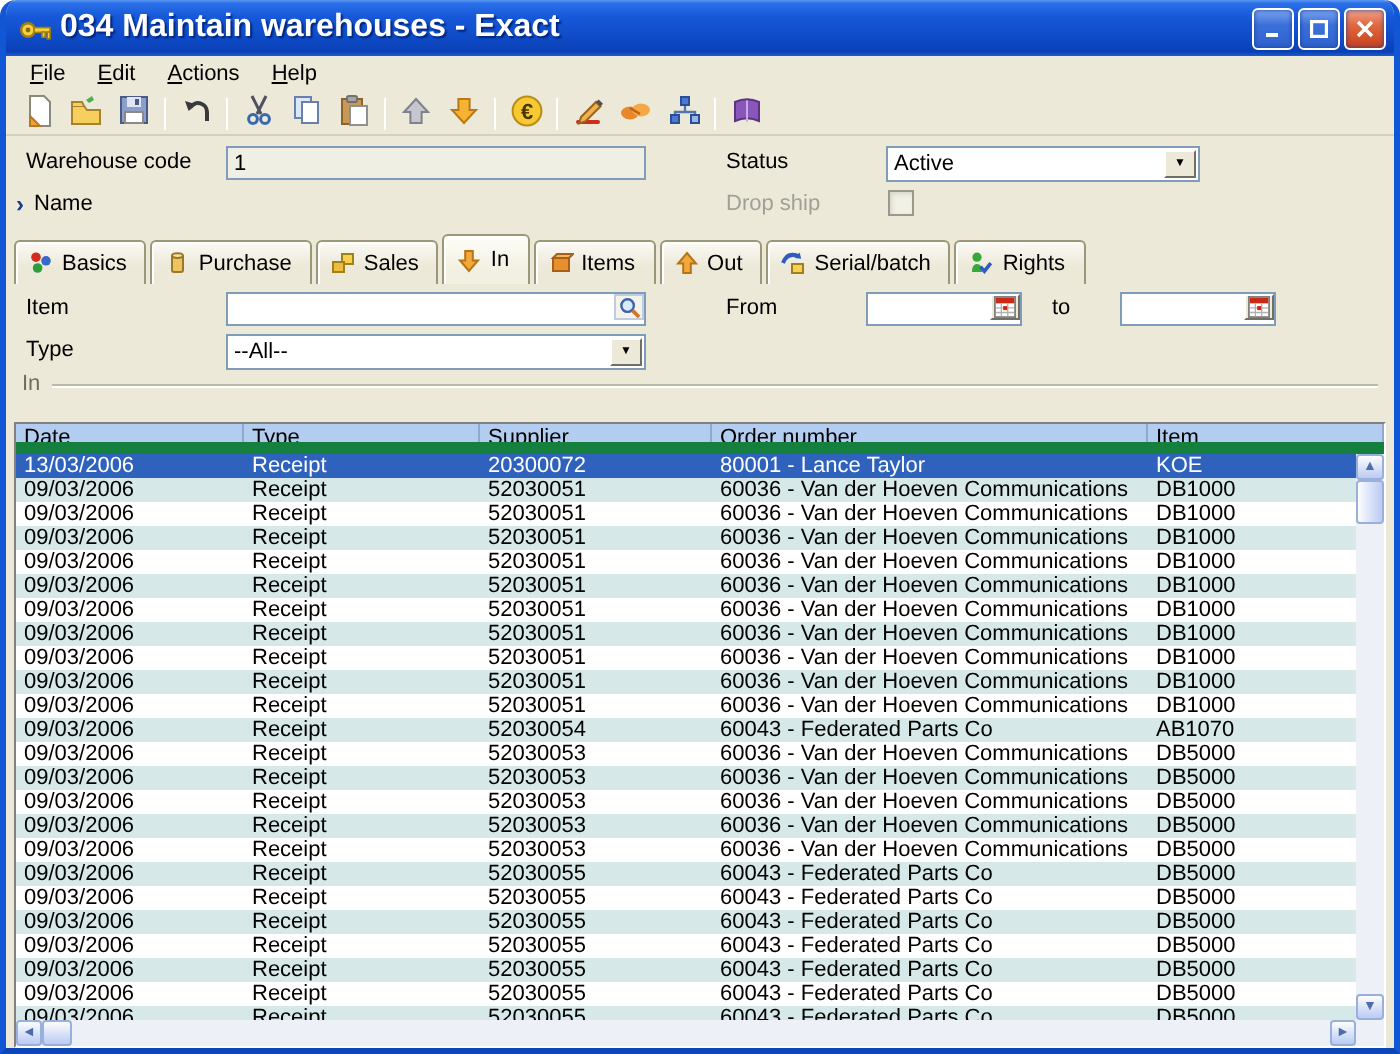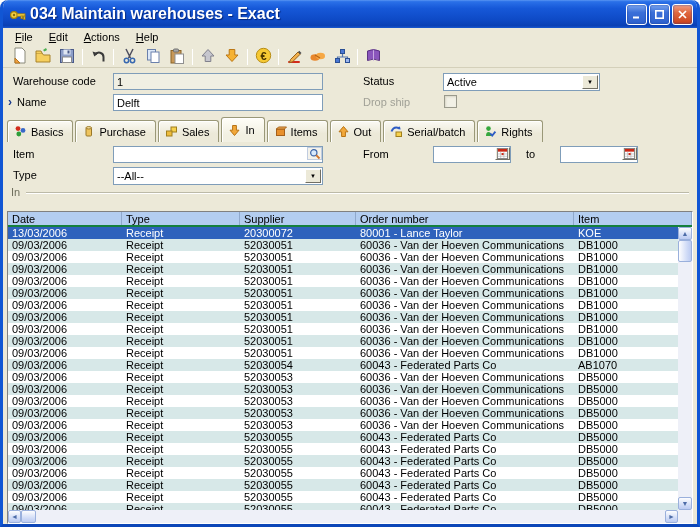--- a/index.html
+++ b/index.html
@@ -250,7 +250,6 @@
 
     <span class="req-arrow" style="top:27px;">›</span>
     <span class="flabel" style="left:14px; top:28px;">Name</span>
-    <input class="tfield" style="left: 110px; top: 26px; width: 210px;" value="Delft">
 
     <span class="flabel" style="left:360px; top:7px;">Status</span>
     <div class="selectbox" style="left:440px; top:5px; width:157px;">

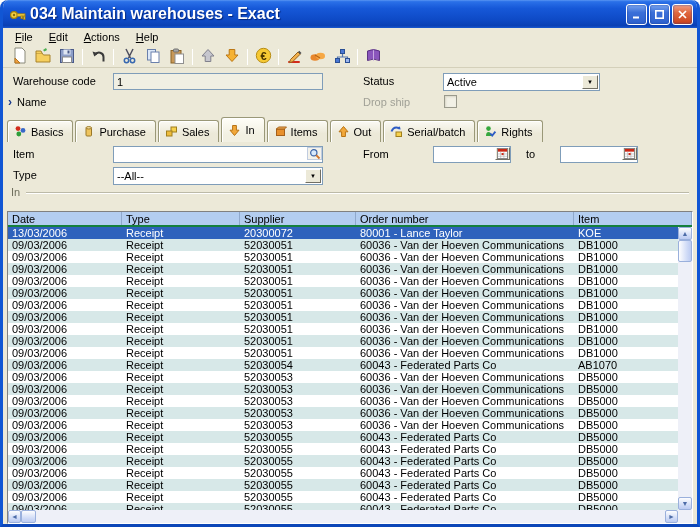--- a/index.html
+++ b/index.html
@@ -77,7 +77,7 @@
   .spacer { height:12px; flex:none; }
   
   .tablewrap { flex:1; margin:0 4px; border:1px solid #808080; border-right-color:#fff; border-bottom-color:#fff; background:#fff; display:flex; flex-direction:column; overflow:hidden; }
-  .thead { height:15px; flex:none; display:grid; grid-template-columns:114px 118px 116px 218px 1fr; background:var(--hdr,#b3cdf0); border-bottom:2px solid #15803d; }
+  .thead { height:15px; flex:none; display:grid; grid-template-columns:114px 118px 116px 218px 1fr; background:var(--hdr,#b3cdf0); border-bottom:6px solid #15803d; }
   .hcell { padding:1px 0 0 4px; white-space:nowrap; overflow:hidden; border-right:1px solid #8fa8cc; cursor:default; }
   .tmiddle { flex:1; display:flex; overflow:hidden; }
   .rows { flex:1; overflow:hidden; background:#fff; }

